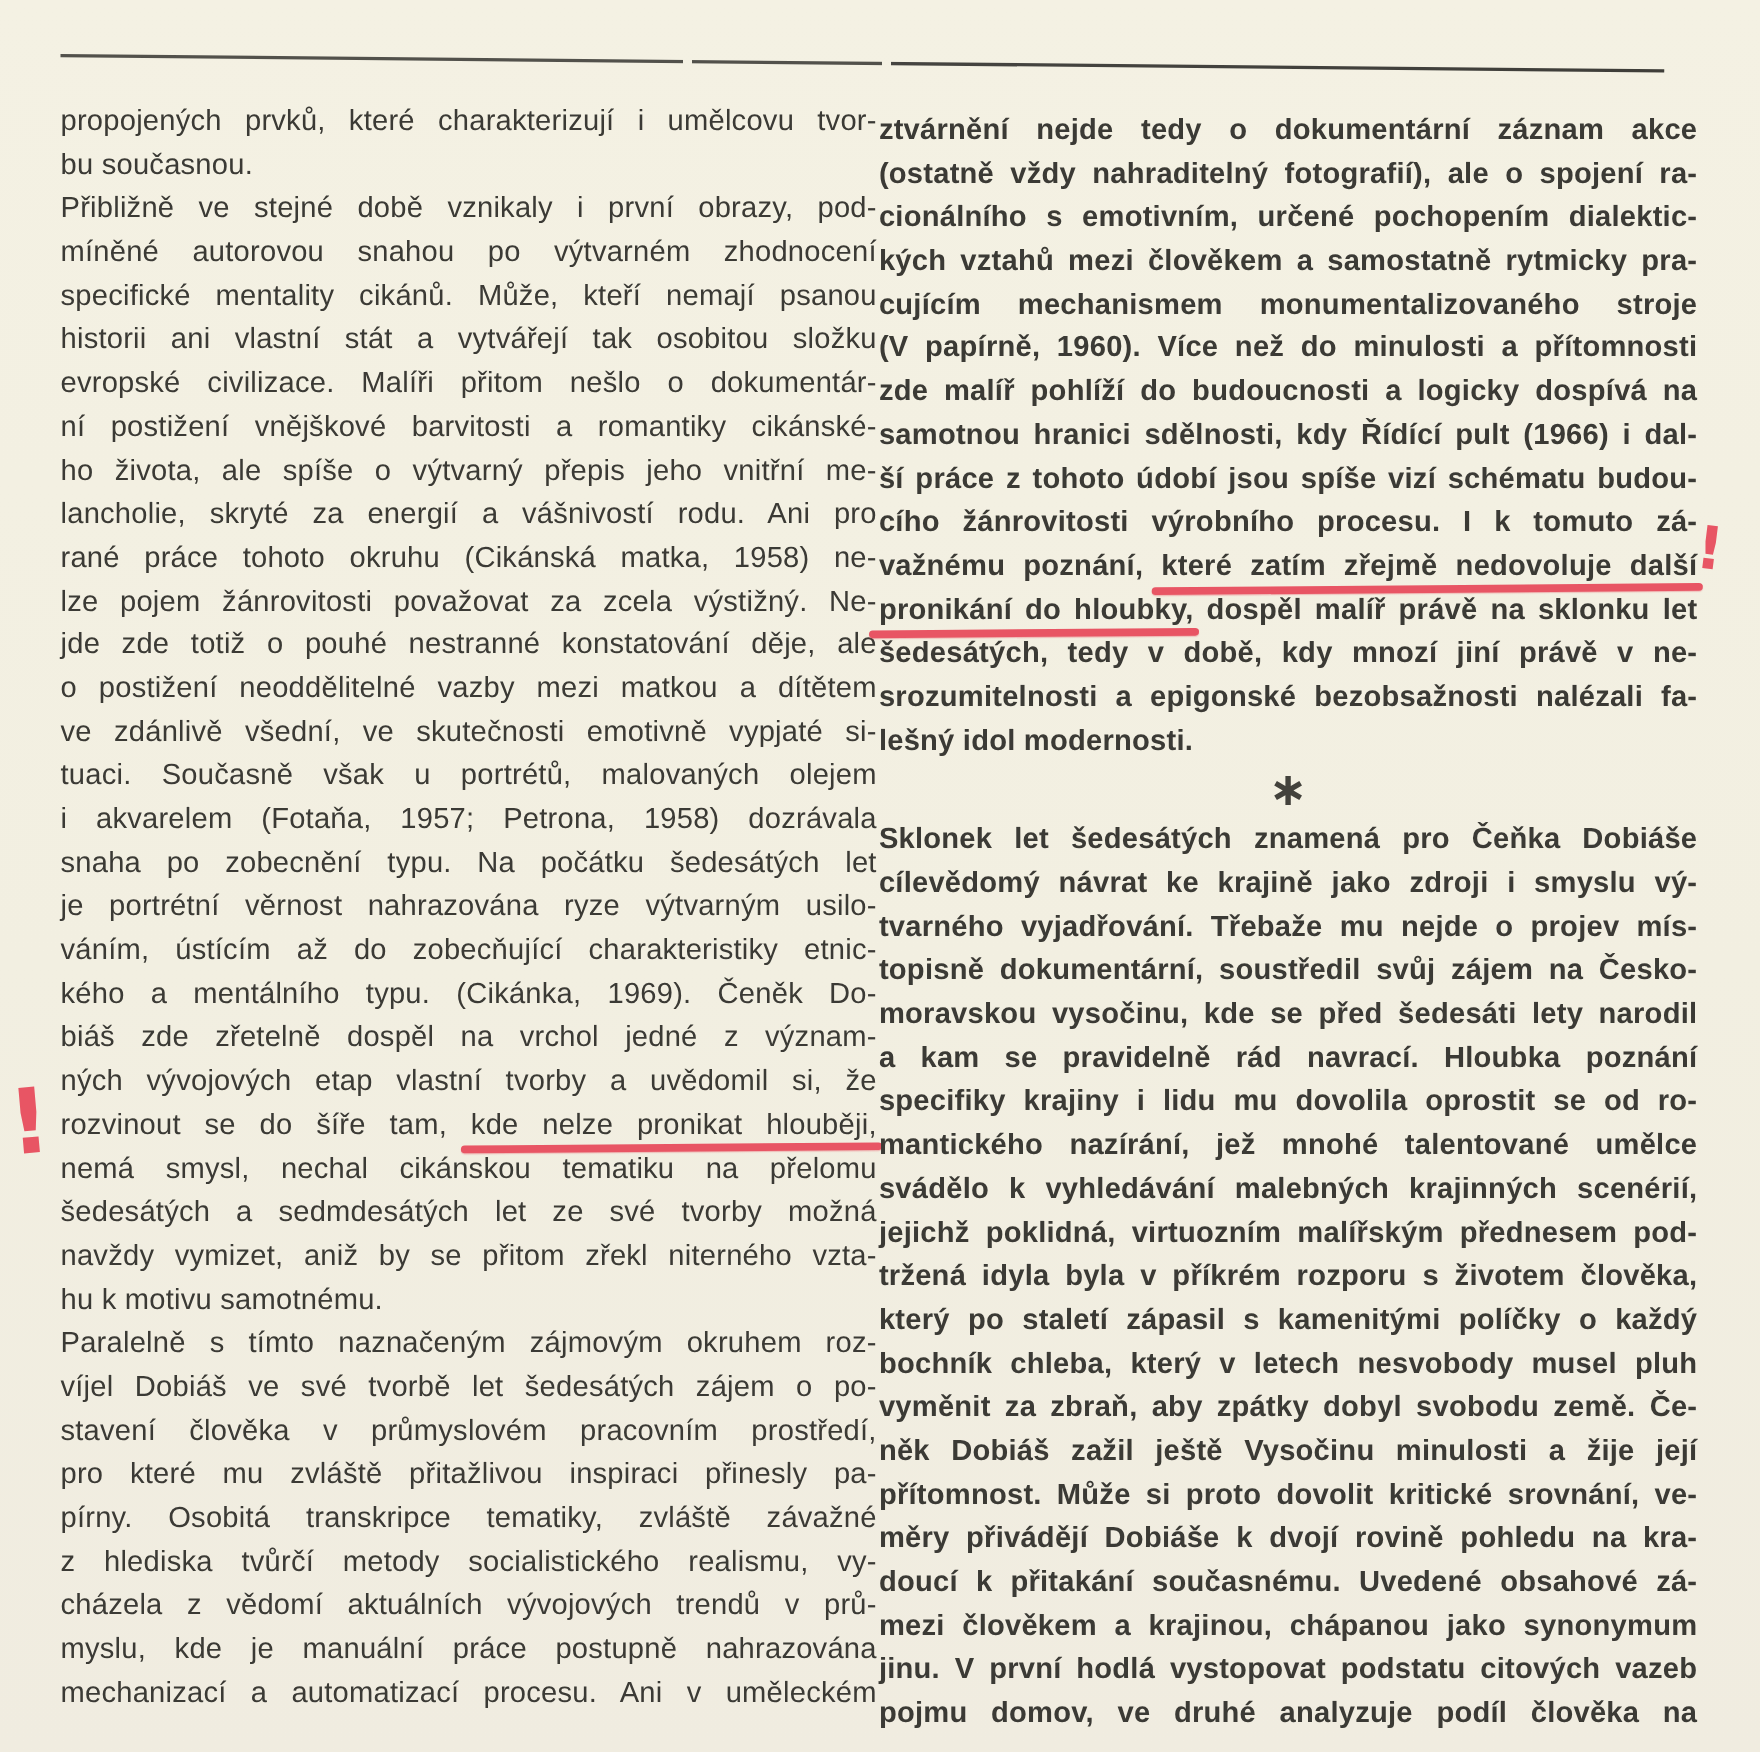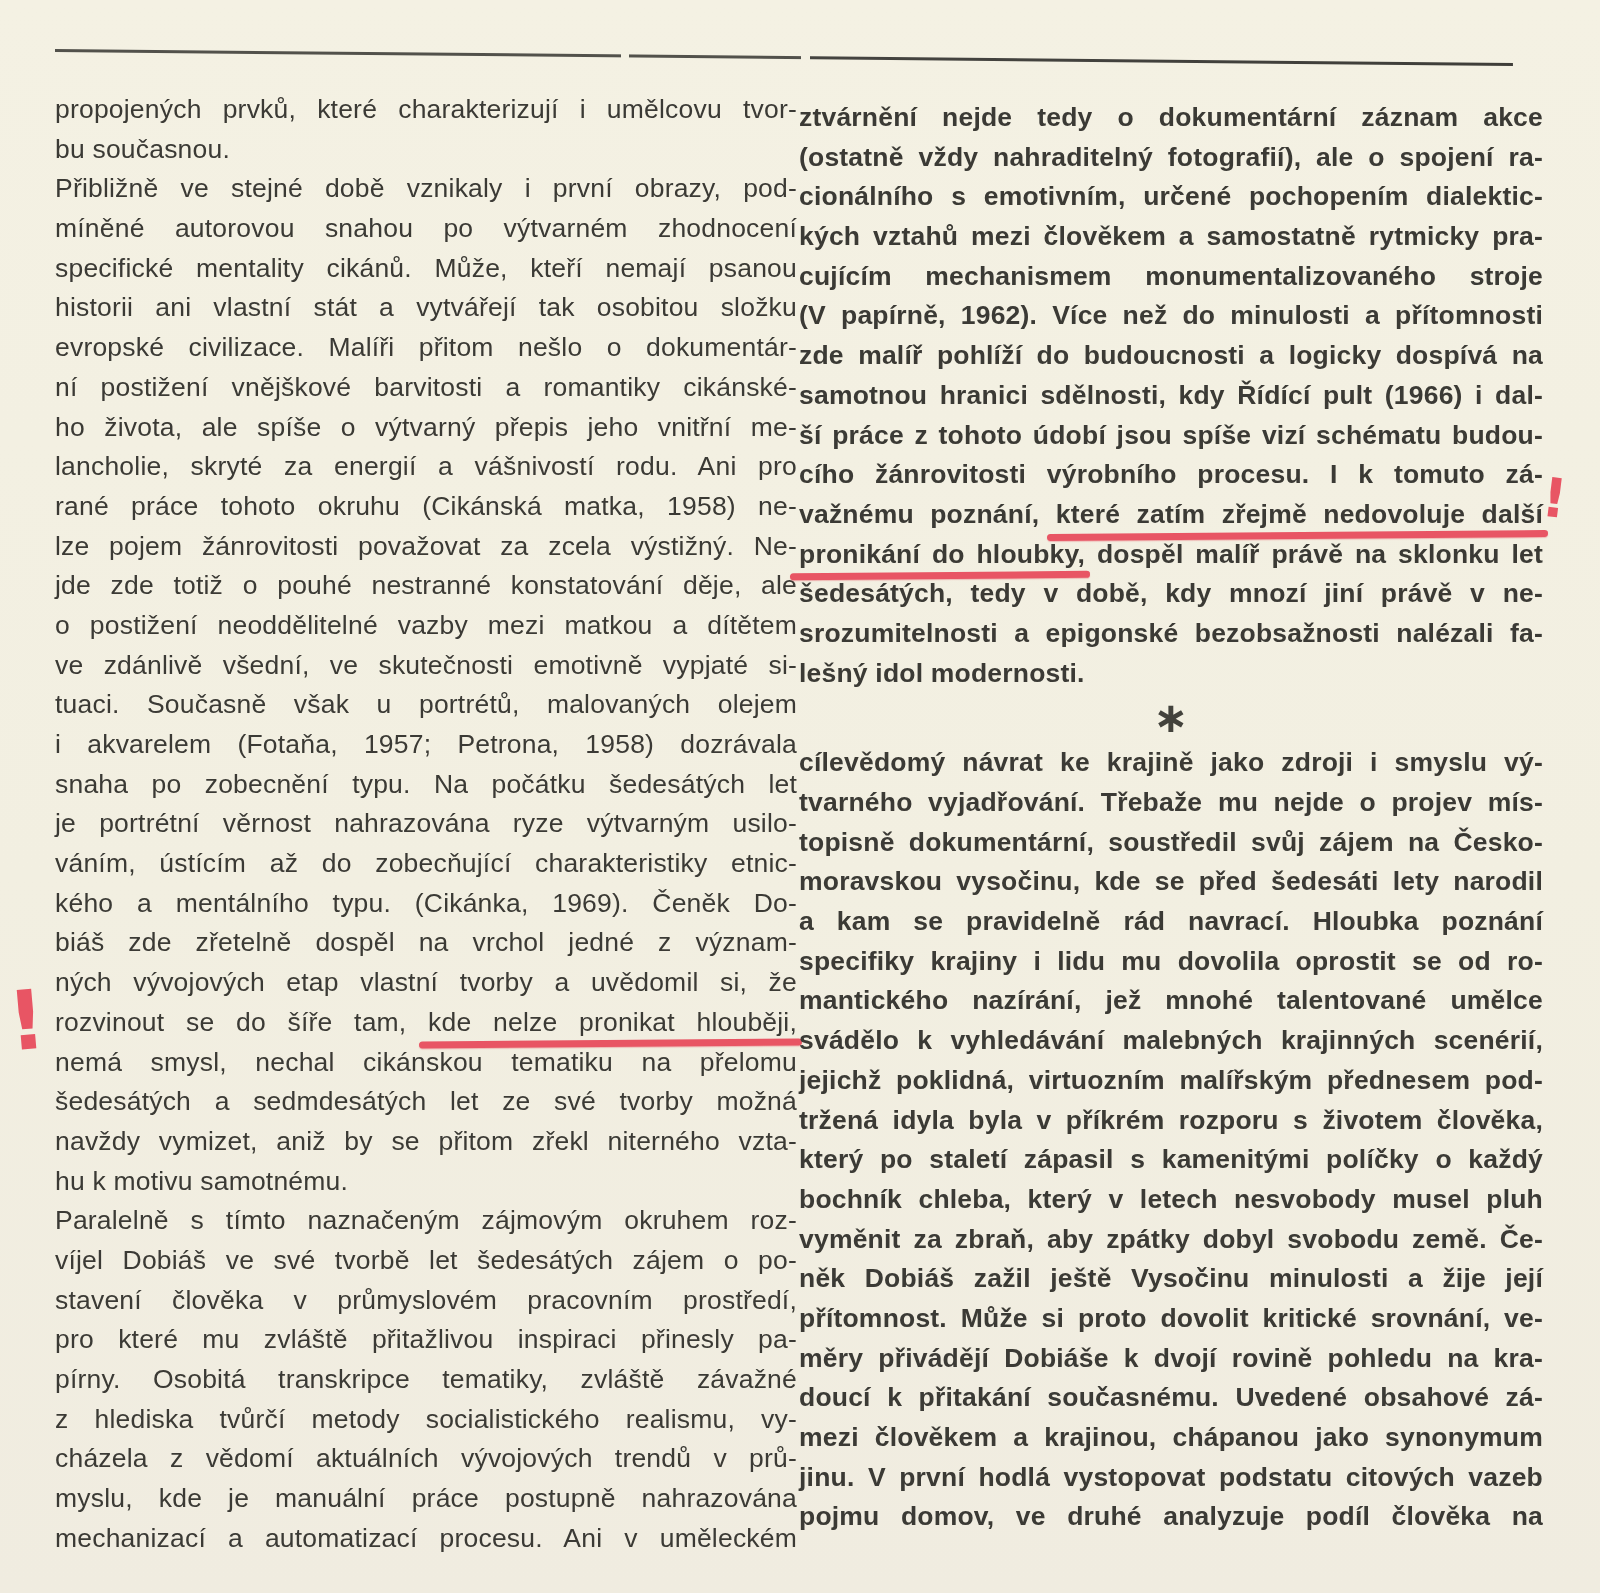--- a/index.html
+++ b/index.html
@@ -105,7 +105,7 @@
       <div class="line">cionálního s emotivním, určené pochopením dialektic-</div>
       <div class="line">kých vztahů mezi člověkem a samostatně rytmicky pra-</div>
       <div class="line">cujícím mechanismem monumentalizovaného stroje</div>
-      <div class="line">(V papírně, 1962). Více než do minulosti a přítomnosti</div>
+      <div class="line">(V papírně, 1960). Více než do minulosti a přítomnosti</div>
       <div class="line">zde malíř pohlíží do budoucnosti a logicky dospívá na</div>
       <div class="line">samotnou hranici sdělnosti, kdy Řídící pult (1966) i dal-</div>
       <div class="line">ší práce z tohoto údobí jsou spíše vizí schématu budou-</div>

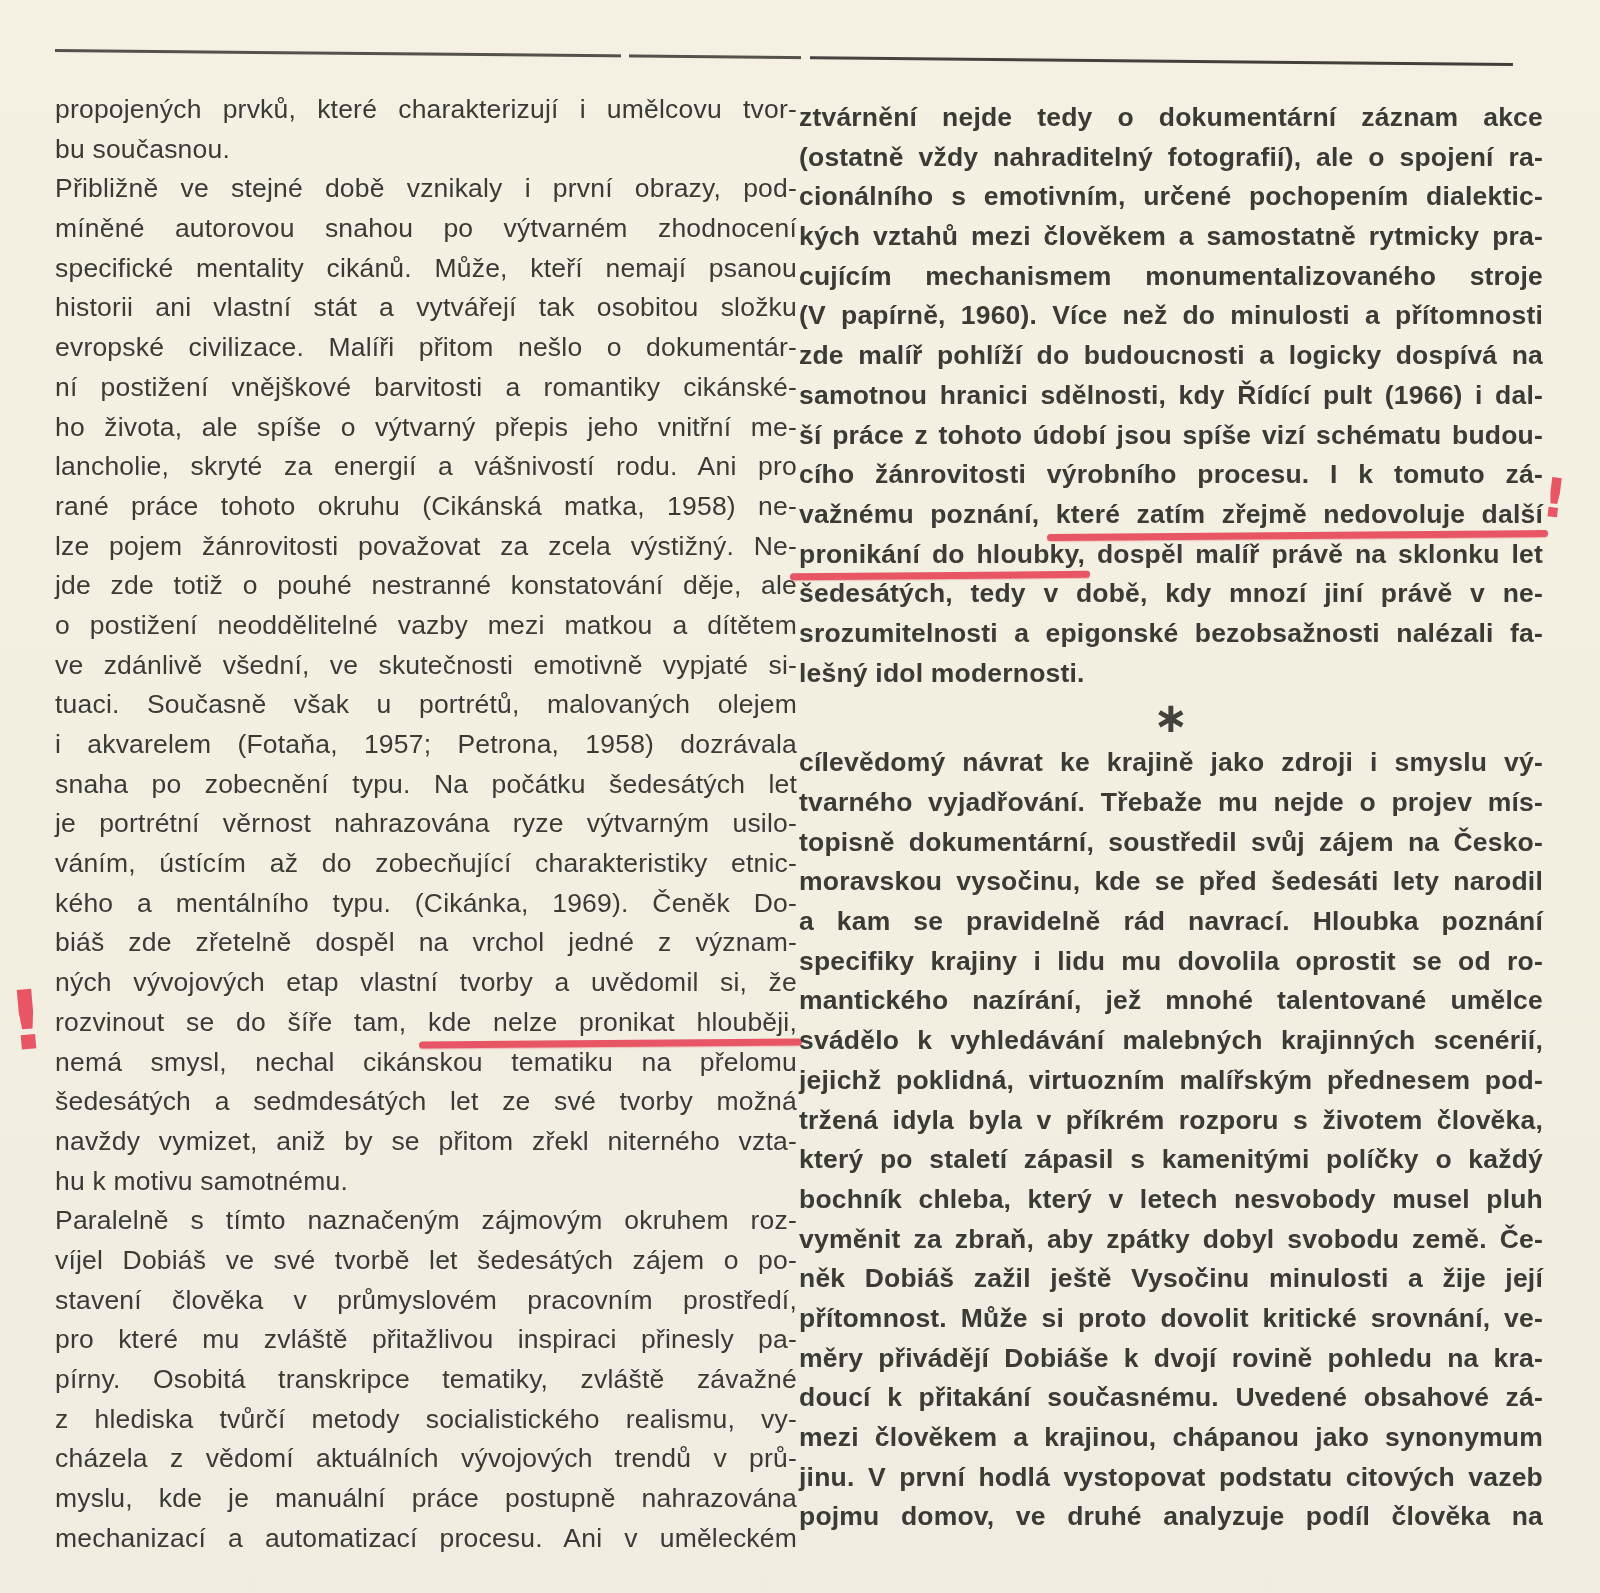--- a/index.html
+++ b/index.html
@@ -116,6 +116,7 @@
       <div class="line">srozumitelnosti a epigonské bezobsažnosti nalézali fa-</div>
       <div class="line align-left">lešný idol modernosti.</div>
       <div class="line separator">∗</div>
+      <div class="line">Sklonek let šedesátých znamená pro Čeňka Dobiáše</div>
       <div class="line">cílevědomý návrat ke krajině jako zdroji i smyslu vý-</div>
       <div class="line">tvarného vyjadřování. Třebaže mu nejde o projev mís-</div>
       <div class="line">topisně dokumentární, soustředil svůj zájem na Česko-</div>

